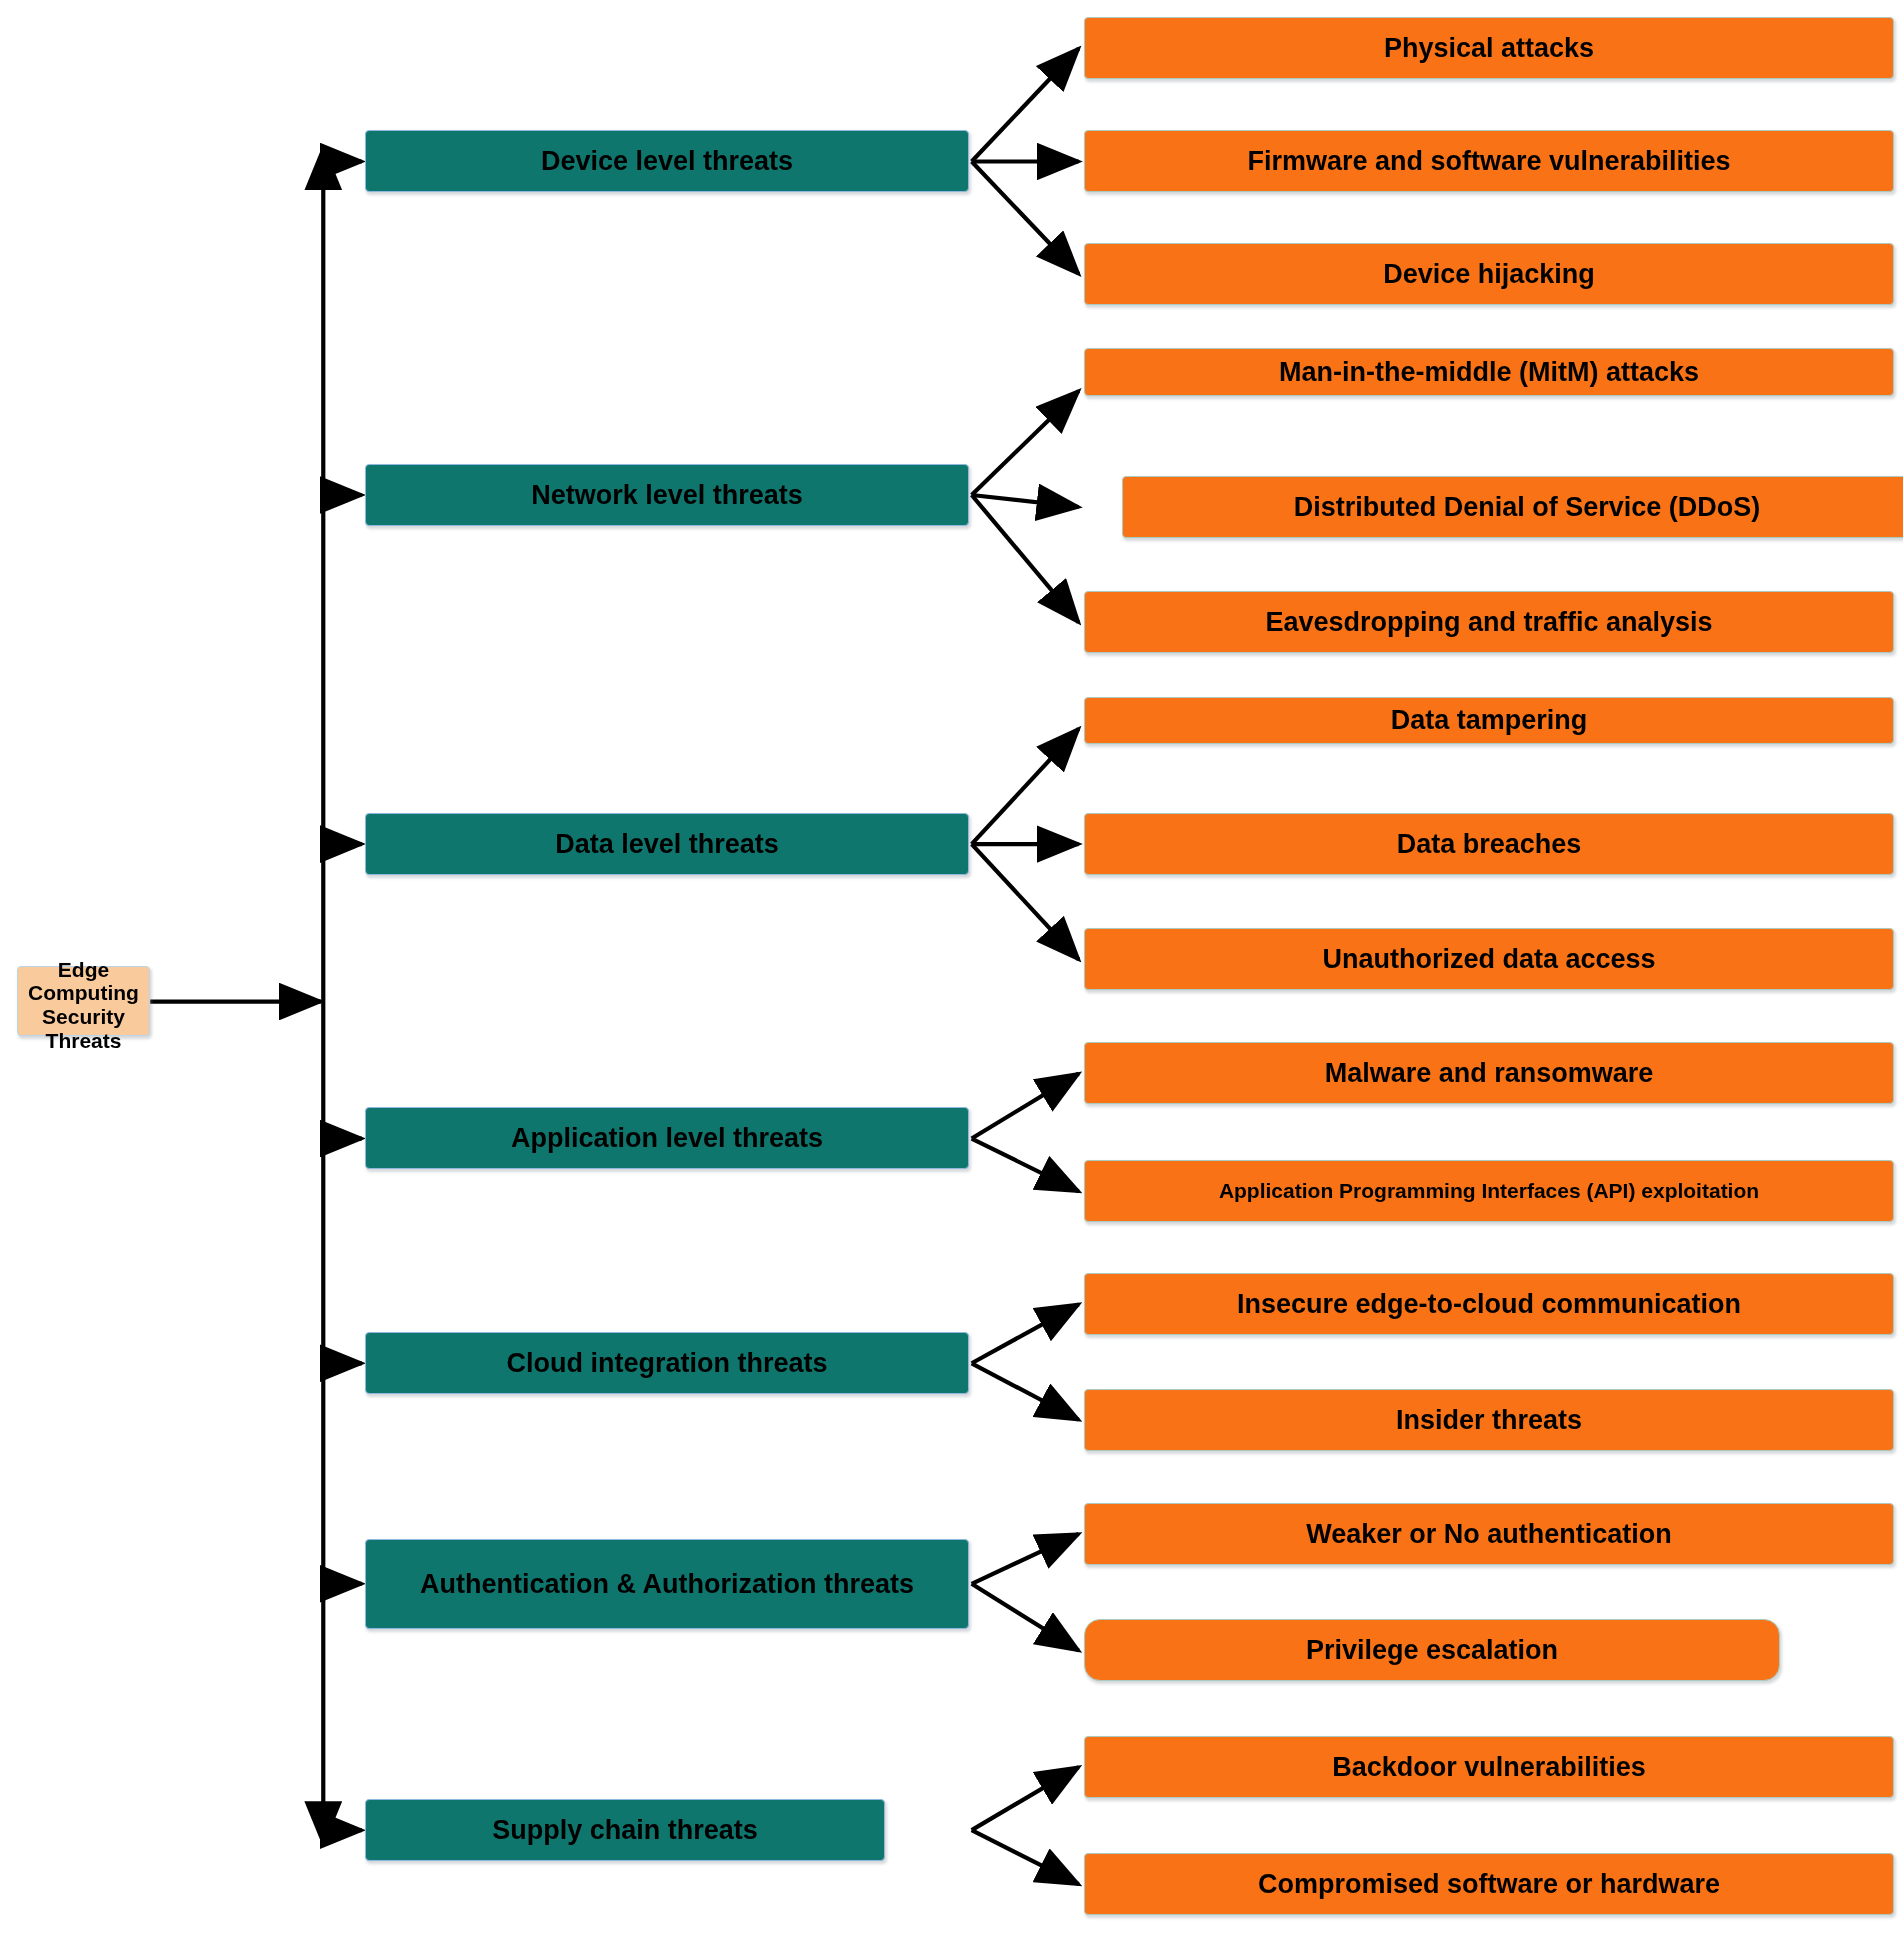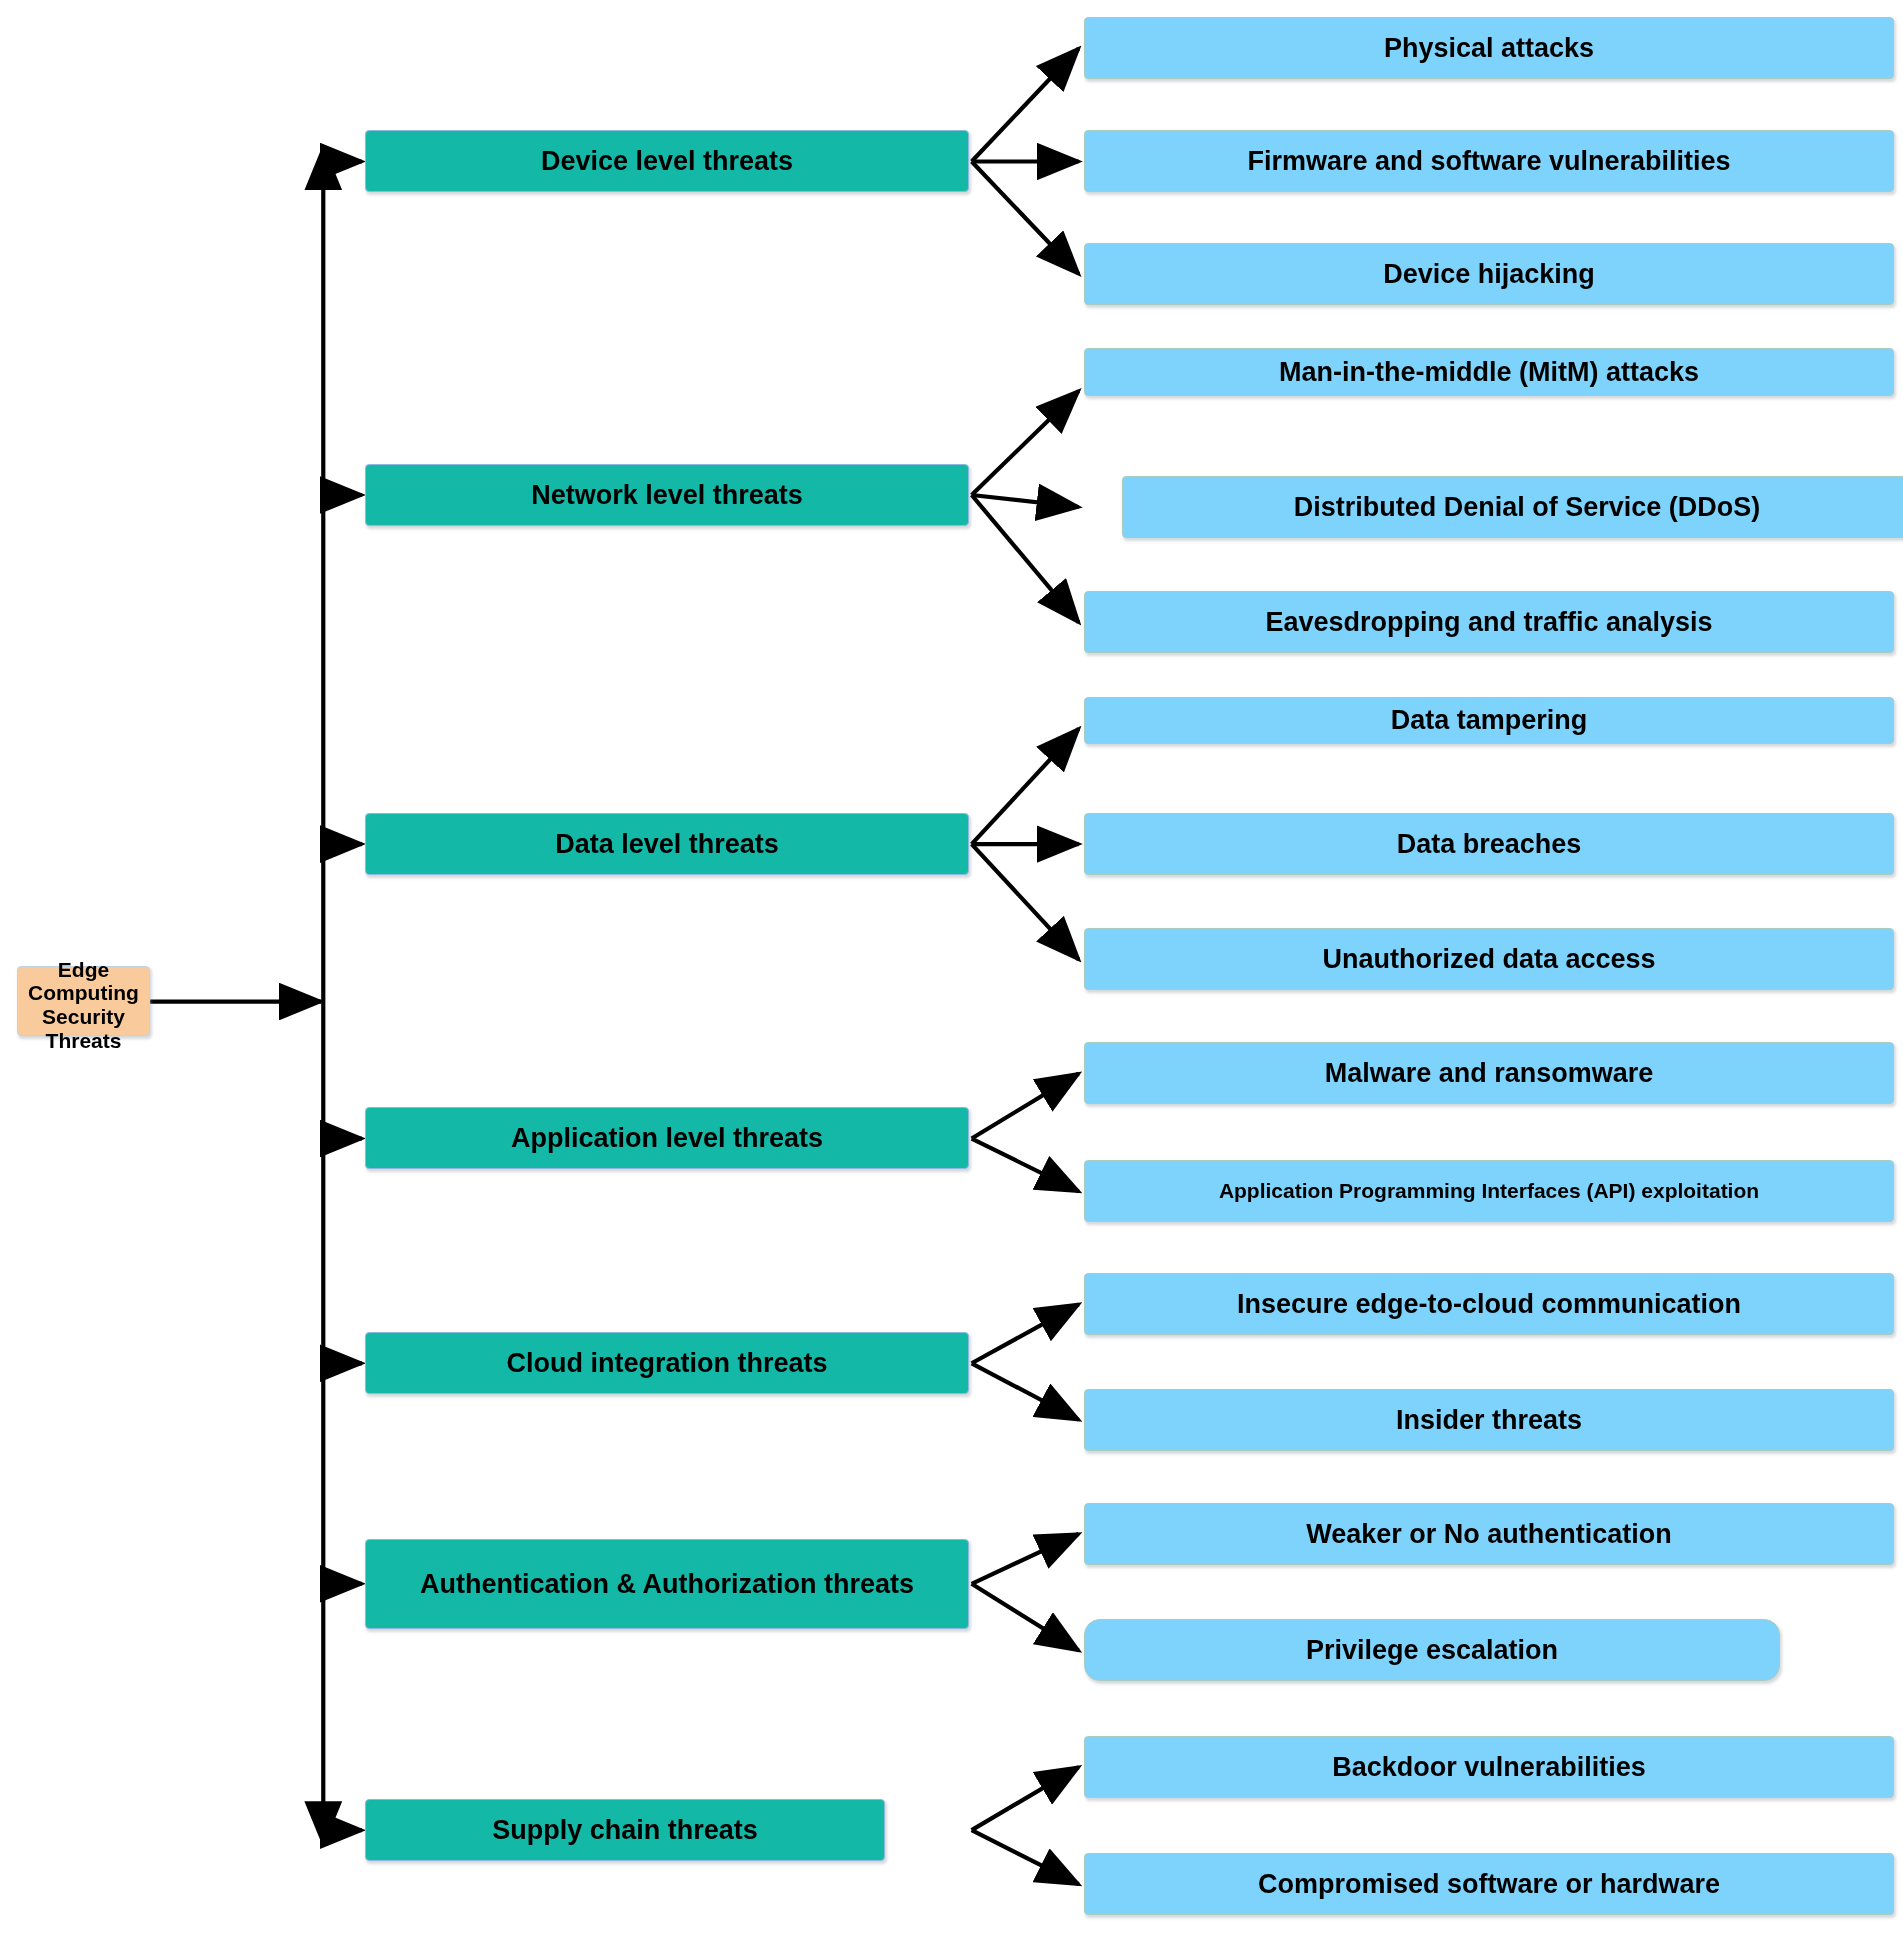--- a/index.html
+++ b/index.html
@@ -45,7 +45,7 @@
     padding:2.4px 8.4px;
   }
   .node-leaf{
-    background:#7dd3fc;
+    background:#f97316;
     border:1.2px solid #a9cbc0;
     font-size:27px;
     padding:2.4px 8.4px;

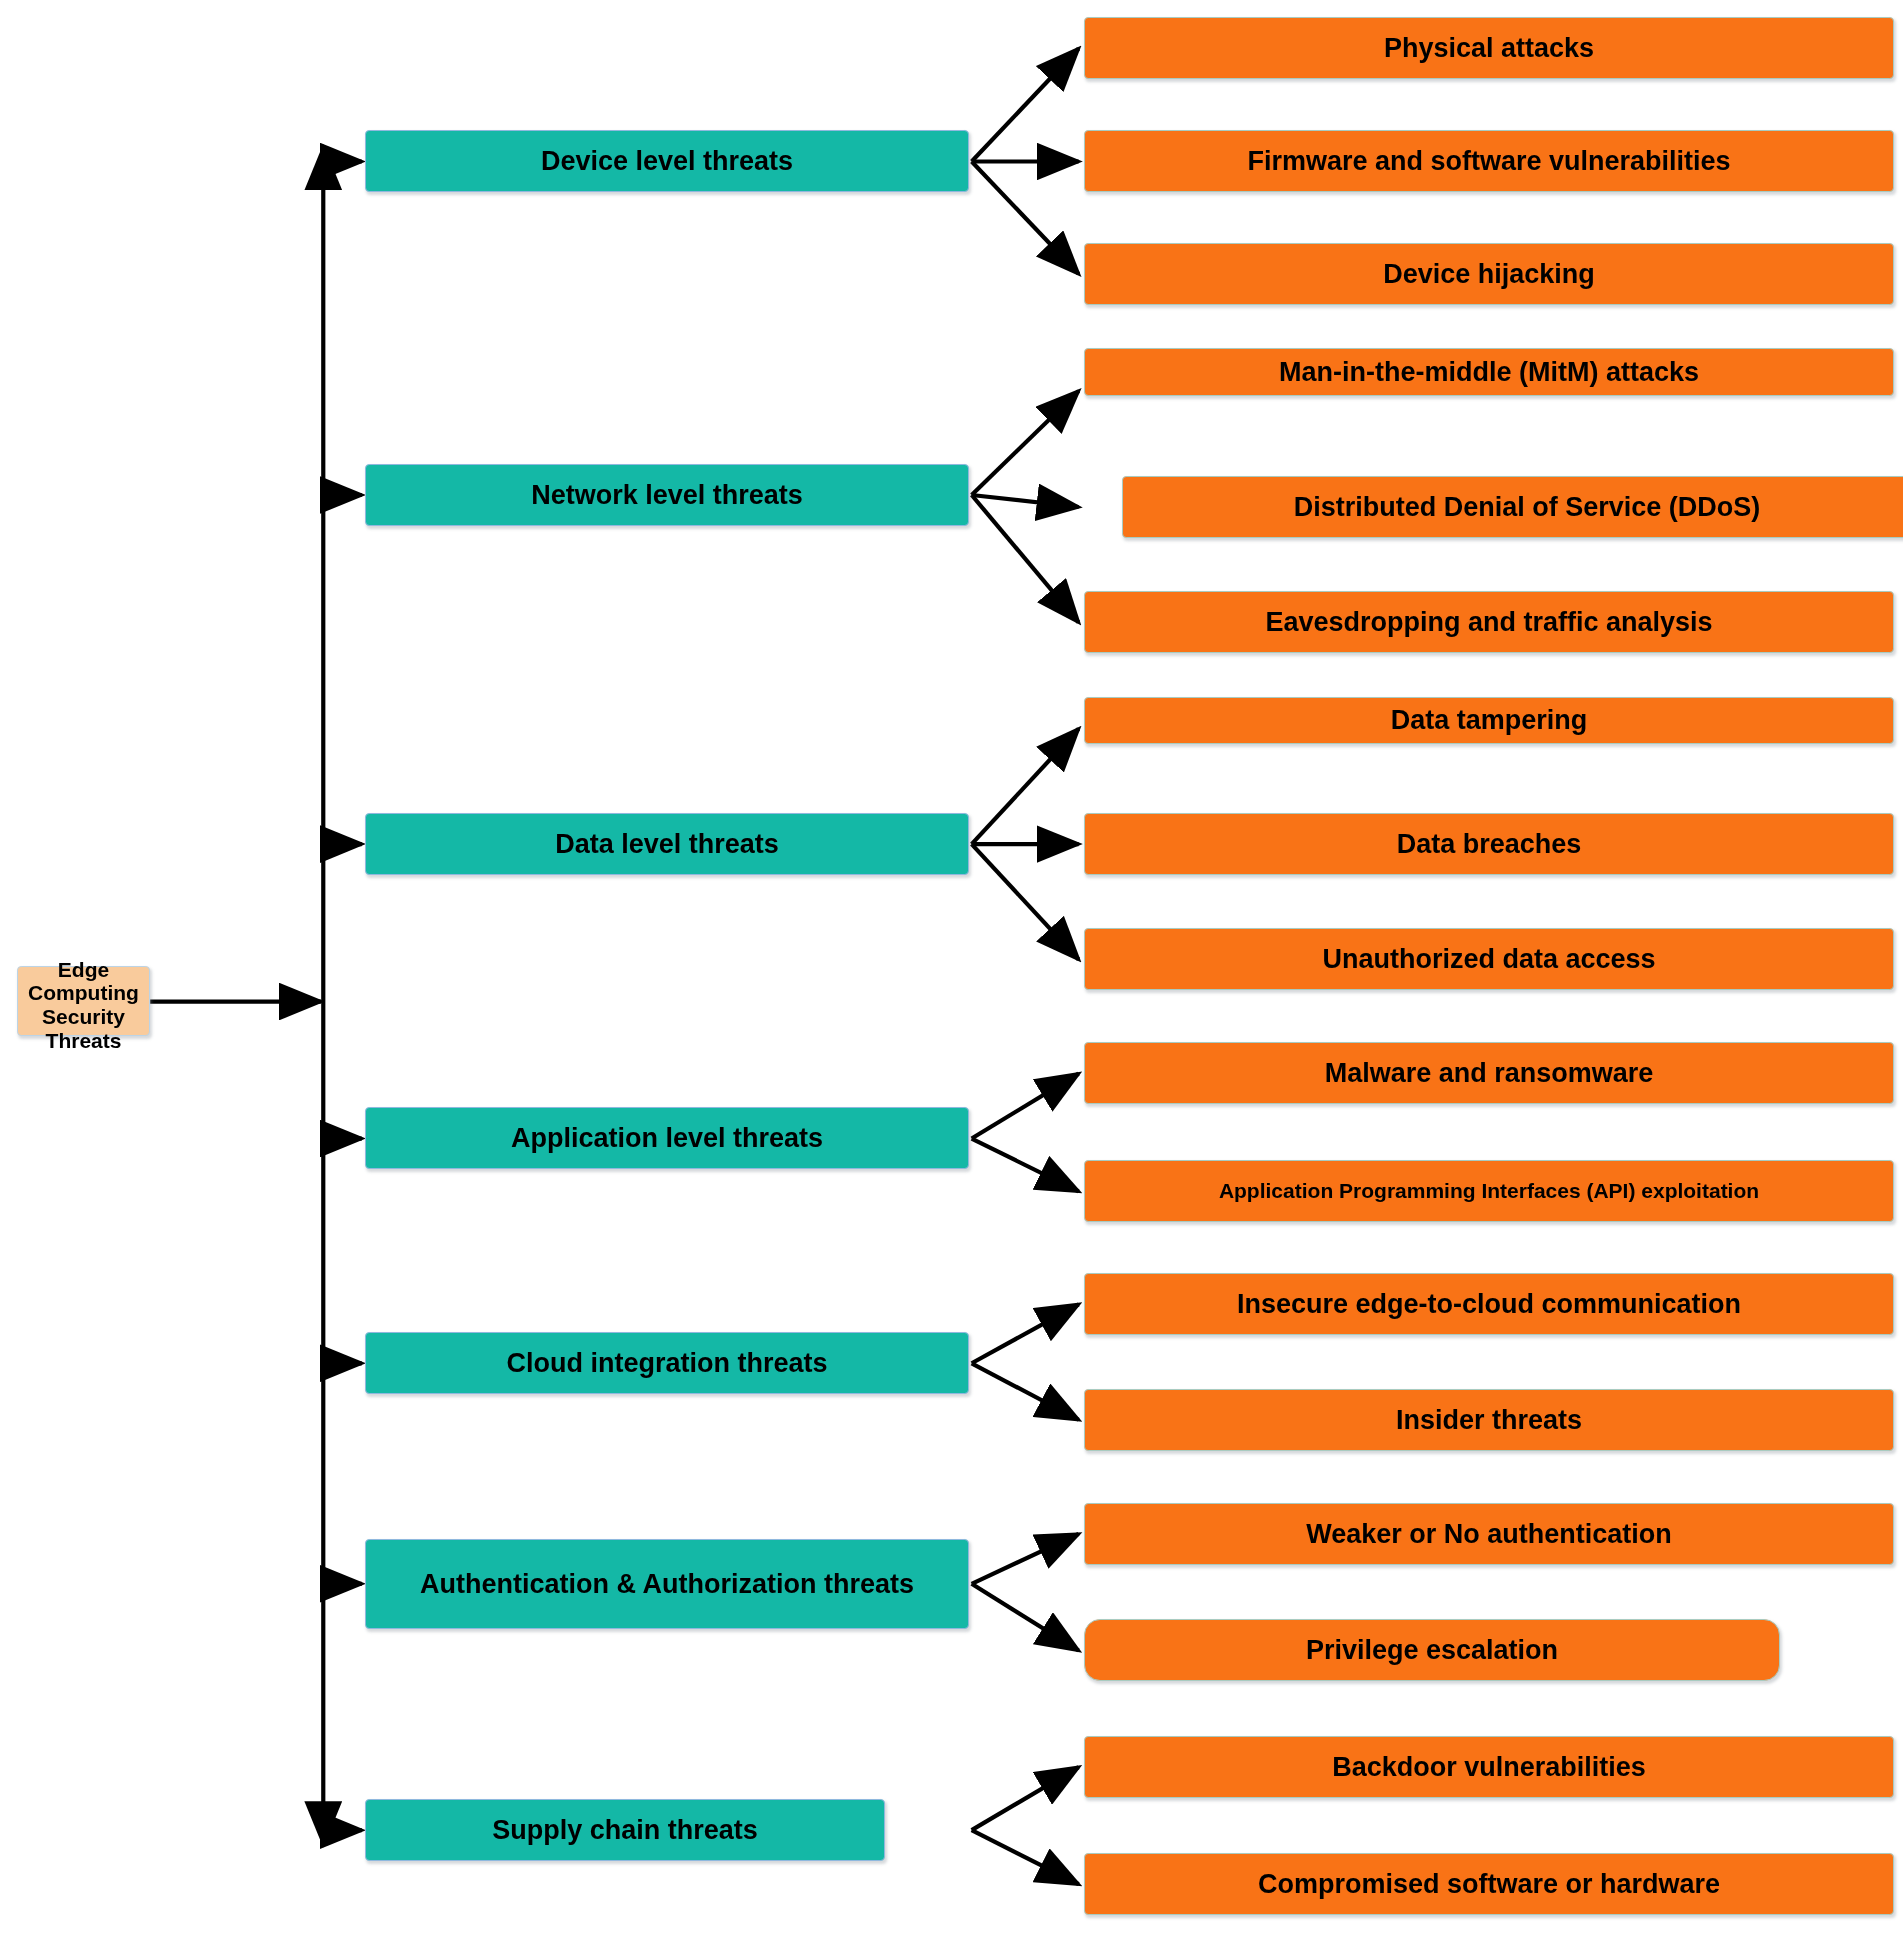--- a/index.html
+++ b/index.html
@@ -39,7 +39,7 @@
     padding:2.4px 4.8px;
   }
   .node-cat{
-    background:#14b8a6;
+    background:#0f766e;
     border:1.2px solid #8fb8de;
     font-size:27px;
     padding:2.4px 8.4px;

